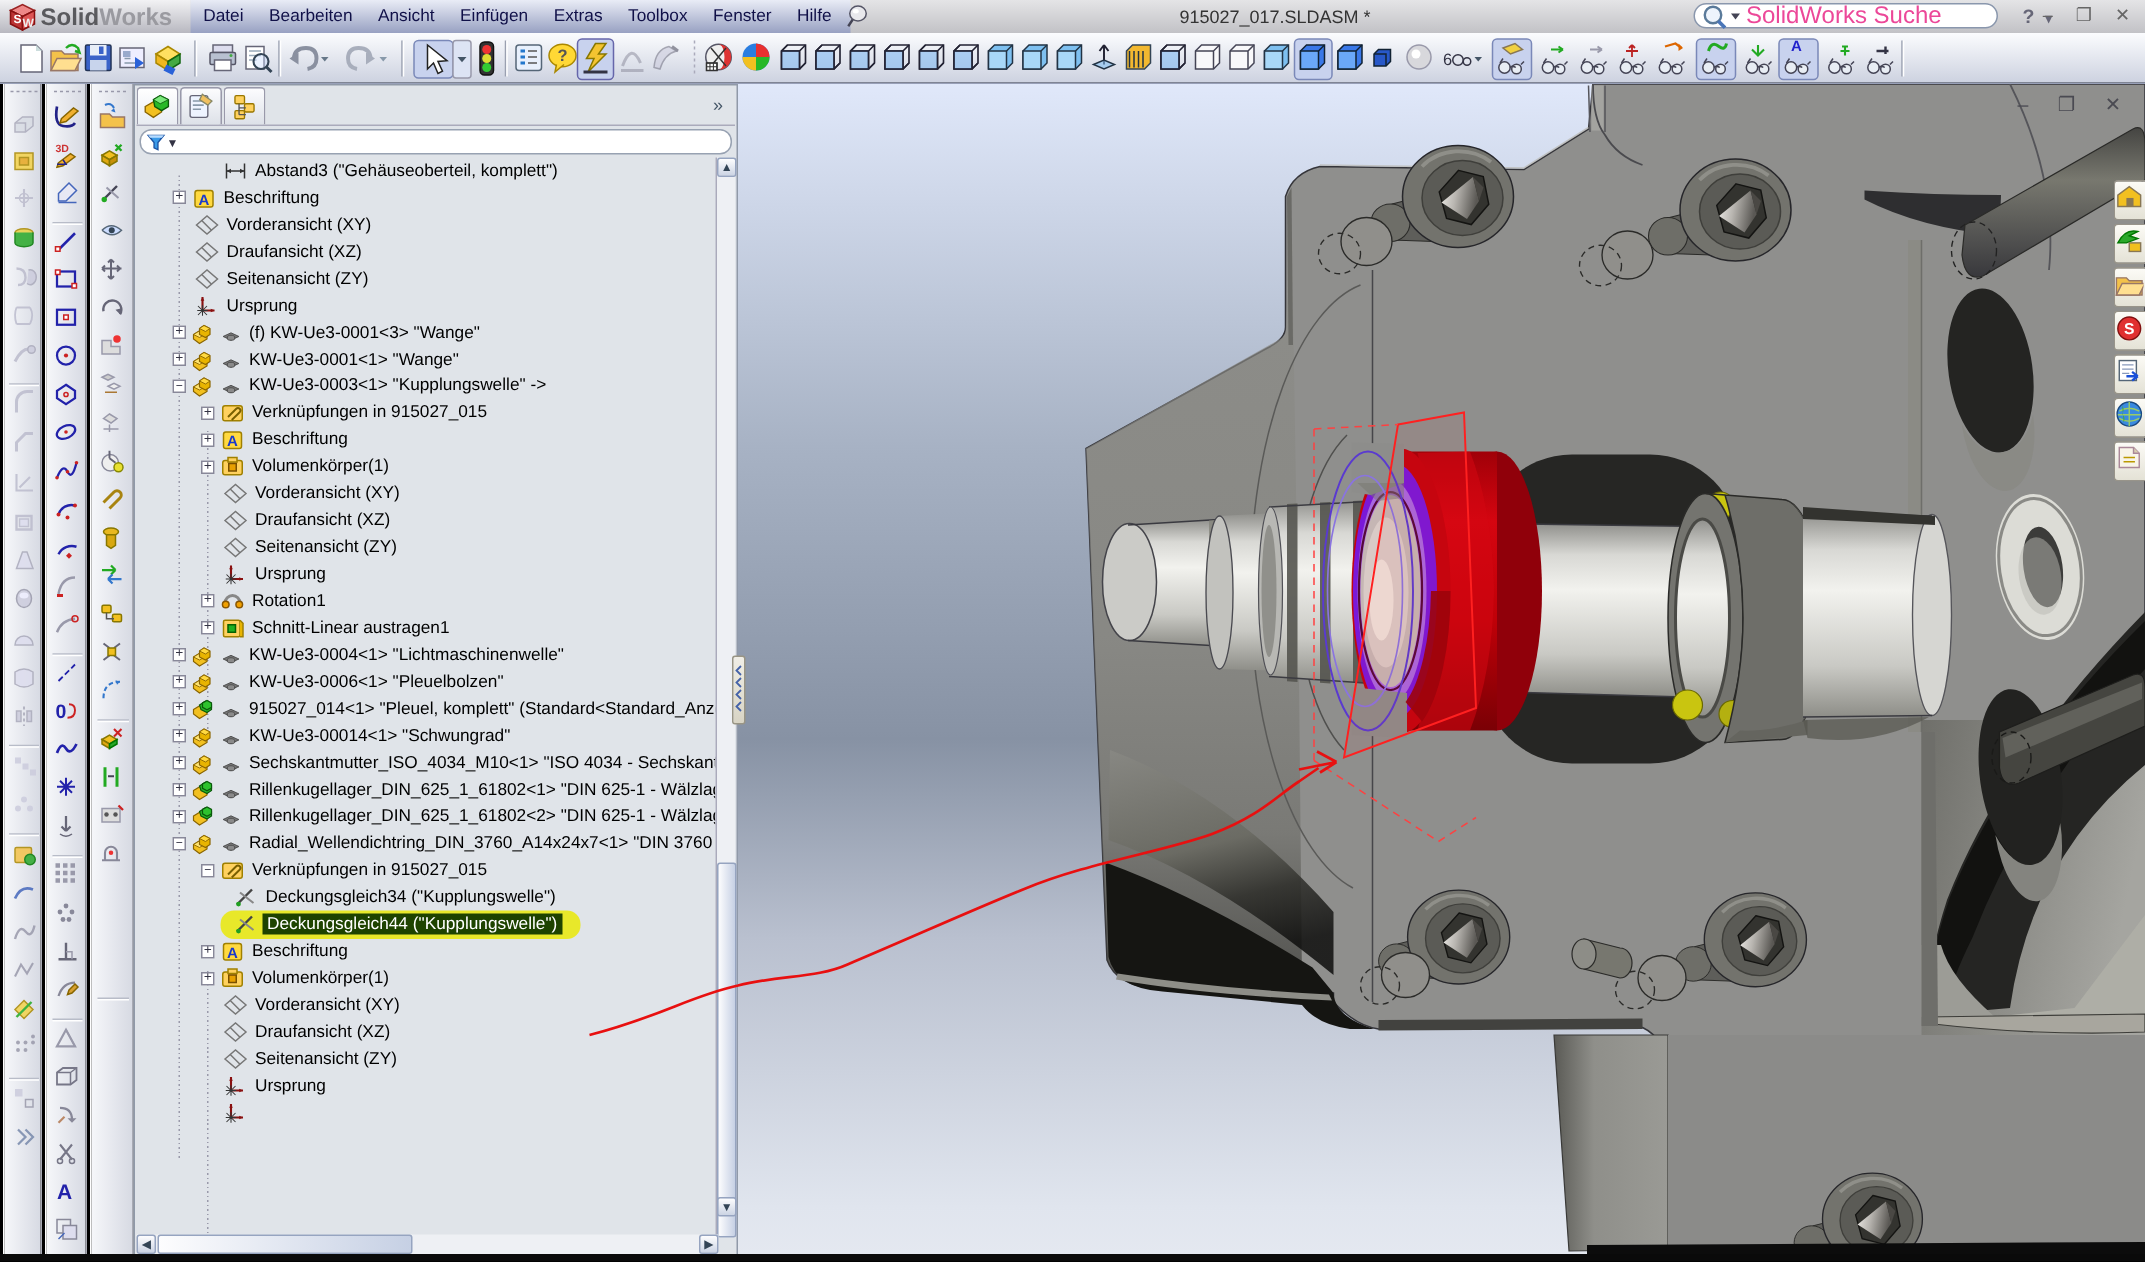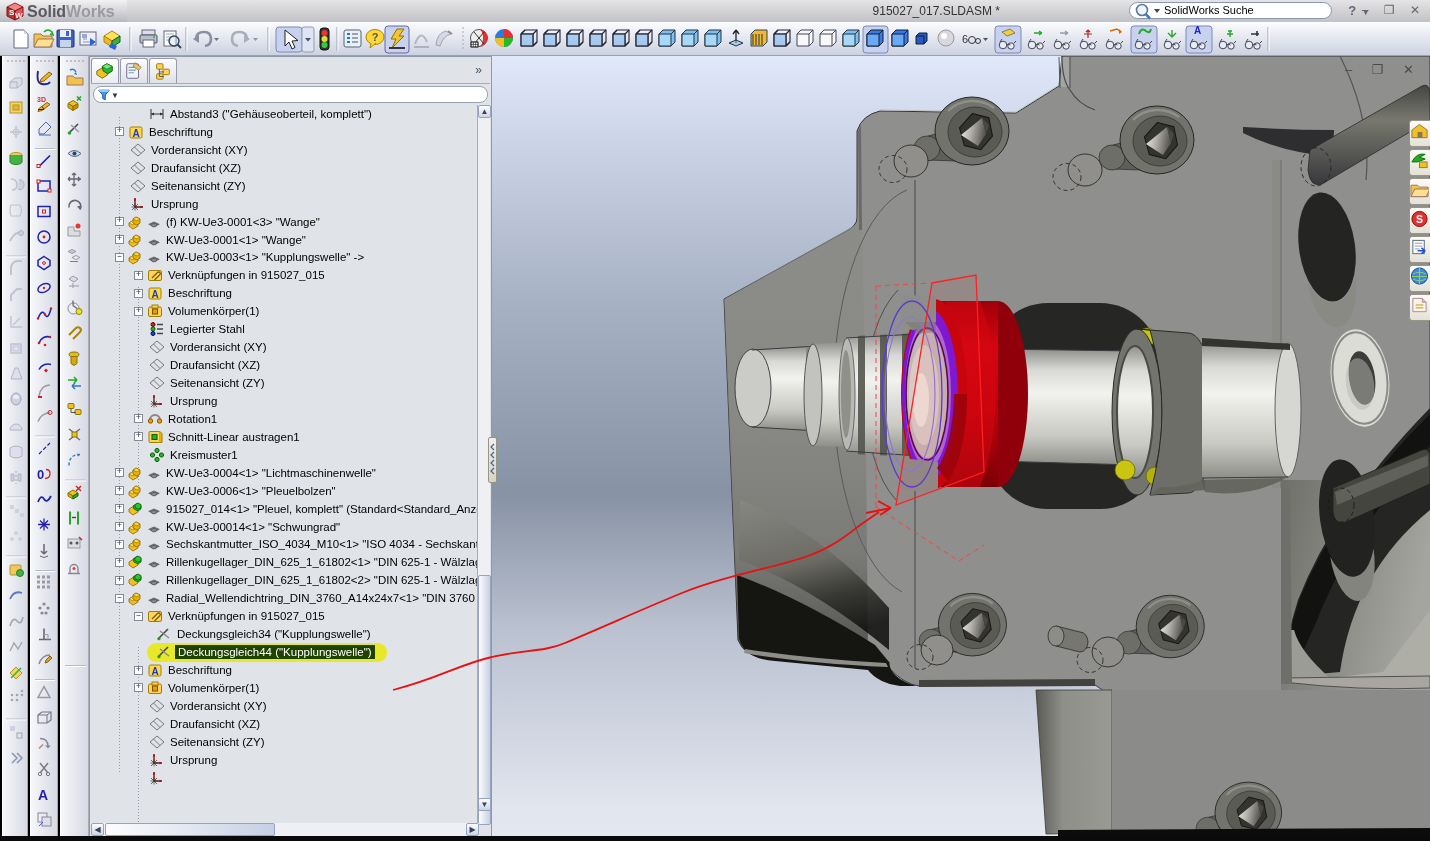--- a/index.html
+++ b/index.html
@@ -45,6 +45,21 @@
         </g>
 <text x="27" y="16.5" font-size="16" font-weight="bold" font-family="Liberation Sans"><tspan fill="#5a5a5e">Solid</tspan><tspan fill="#9a9aa0">Works</tspan></text>
 </svg>
+    </div>
+  <div id="menus">
+      <span>Datei</span>
+      <span>Bearbeiten</span>
+      <span>Ansicht</span>
+      <span>Einfügen</span>
+      <span>Extras</span>
+      <span>Toolbox</span>
+      <span>Fenster</span>
+      <span>Hilfe</span>
+      <svg width="18" height="18" viewBox="0 0 18 18" style="position:absolute;left:436px;top:2px">
+        <ellipse cx="9" cy="7" rx="5.5" ry="5" fill="#e8e8ec" stroke="#556"></ellipse>
+        <ellipse cx="7.5" cy="5.5" rx="2" ry="1.5" fill="#fff"></ellipse>
+        <path d="M5.5 11 l-3 4.5" stroke="#445" stroke-width="1.6"></path>
+      </svg>
     </div>
   <div id="doctitle">915027_017.SLDASM *</div>
   <div id="searchbox"><svg width="30" height="17" viewBox="0 0 30 17" style="position:absolute;left:2px;top:0">

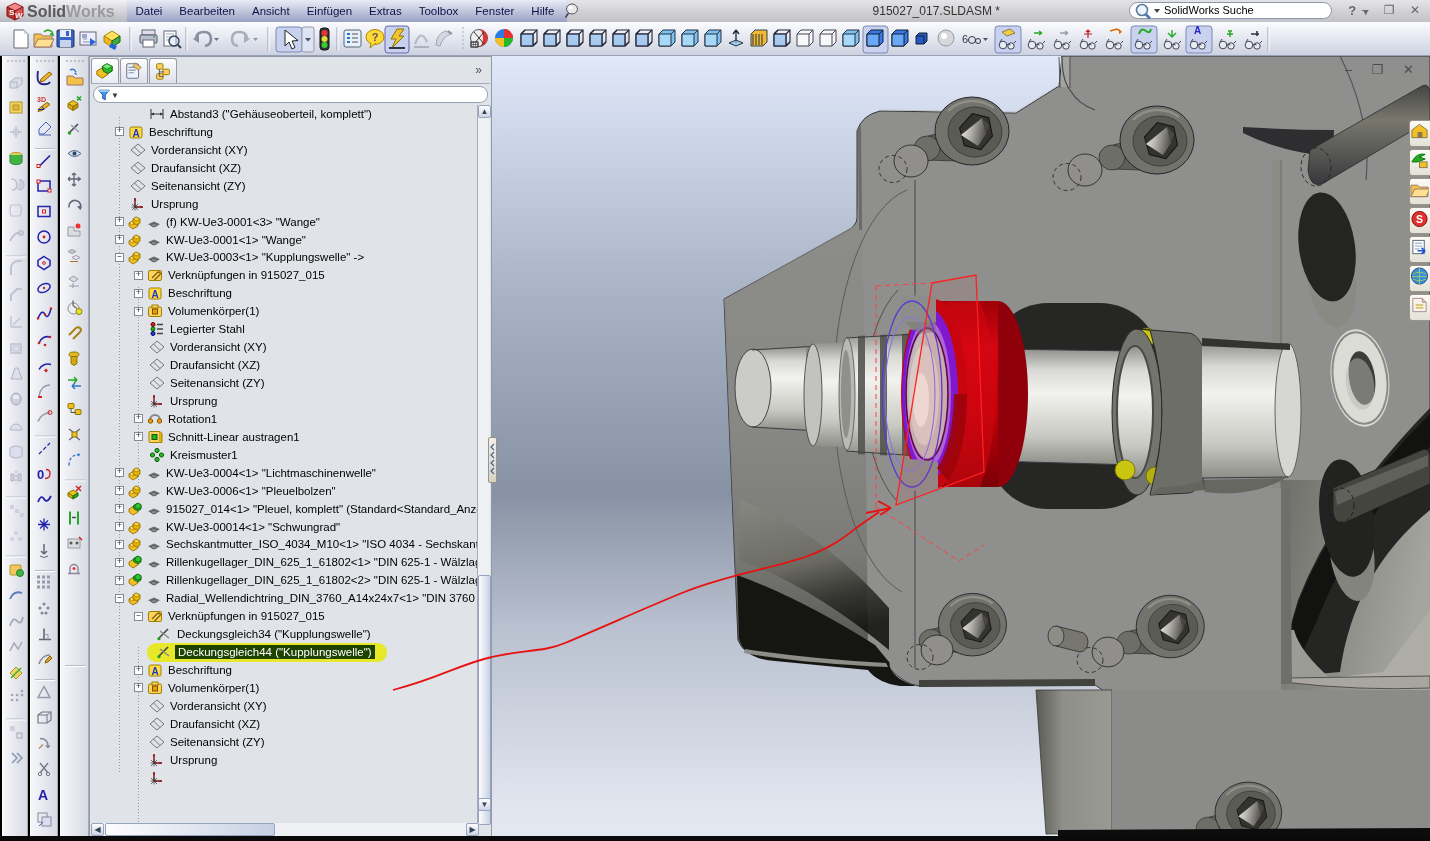--- a/index.html
+++ b/index.html
@@ -6,7 +6,7 @@
 #logo{position:absolute;left:0;top:0;width:127px;height:22px;background:linear-gradient(#f2f2f4,#b8b8c0)}
 #menus{position:absolute;left:127px;top:0;width:440px;height:22px;background:linear-gradient(#e9ecf6,#98a1c2);display:flex;align-items:center;color:#101048;font-size:11.5px}
 #menus span{padding:0 8.5px}
-#doctitle{position:absolute;left:700px;top:4px;width:300px;text-align:right;font-size:12px;color:#333}
+#doctitle{position:absolute;left:700px;top:4px;width:300px;text-align:center;font-size:12px;color:#333}
 #searchbox{position:absolute;left:1129px;top:2px;width:203px;height:17px;background:#fff;border:1px solid #8a97ad;border-radius:9px;font-size:11px;color:#000000;line-height:15px;padding-left:30px}
 #winbtns{position:absolute;right:4px;top:3px;font-size:12px;color:#666;letter-spacing:6px}
 #toolbar{position:absolute;left:0;top:22px;width:1430px;height:34px;background:linear-gradient(#fbfcfe,#cdd2e0);border-bottom:1px solid #98a0b8}

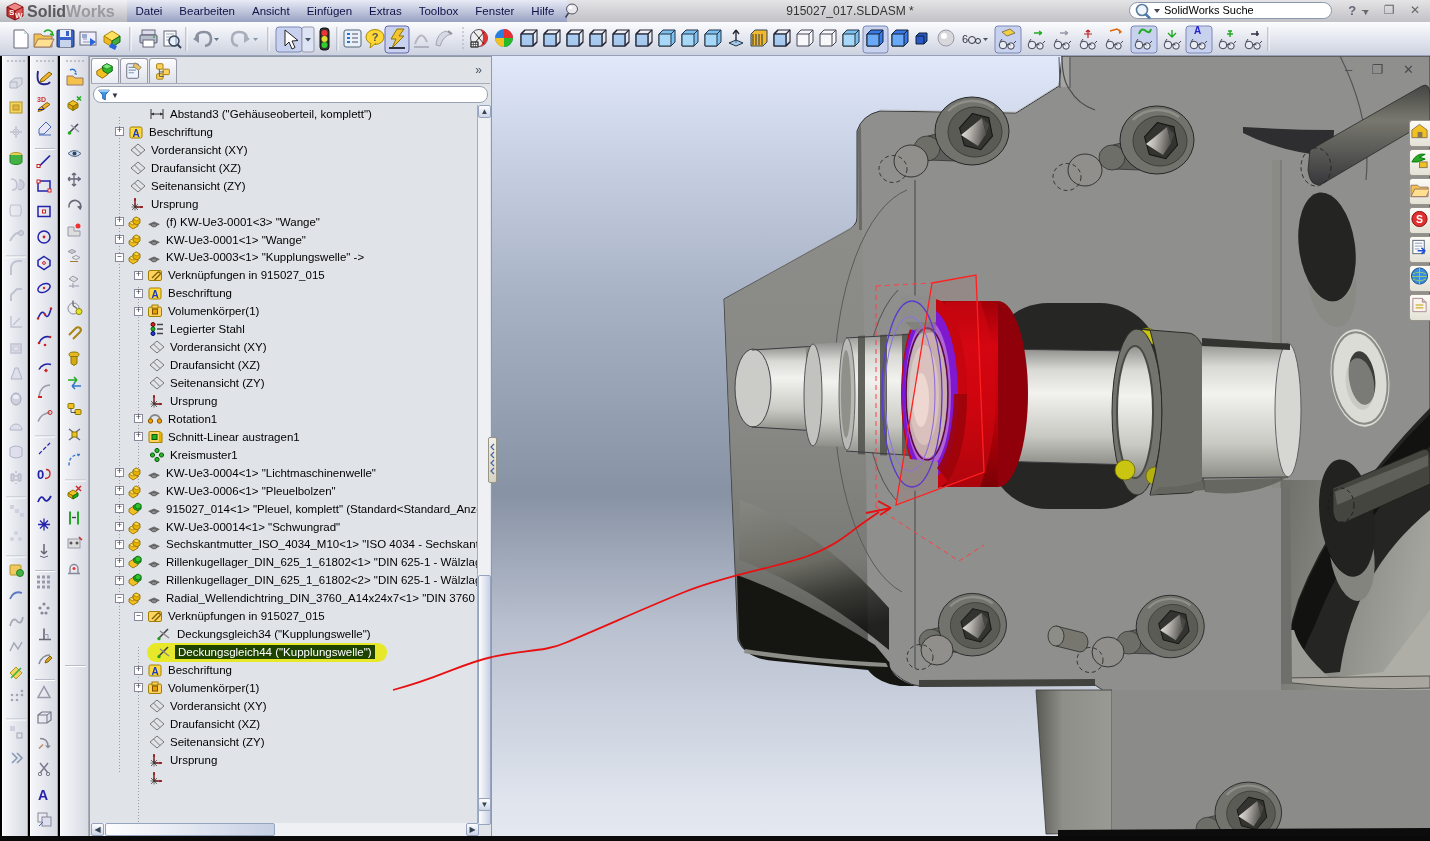--- a/index.html
+++ b/index.html
@@ -7,7 +7,7 @@
 #menus{position:absolute;left:127px;top:0;width:440px;height:22px;background:linear-gradient(#e9ecf6,#98a1c2);display:flex;align-items:center;color:#101048;font-size:11.5px}
 #menus span{padding:0 8.5px}
 #doctitle{position:absolute;left:700px;top:4px;width:300px;text-align:center;font-size:12px;color:#333}
-#searchbox{position:absolute;left:1129px;top:2px;width:203px;height:17px;background:#fff;border:1px solid #8a97ad;border-radius:9px;font-size:11px;color:#000000;line-height:15px;padding-left:30px}
+#searchbox{position:absolute;left:1129px;top:2px;width:203px;height:17px;background:#fff;border:1px solid #8a97ad;border-radius:9px;font-size:16px;color:#ec4899;line-height:15px;padding-left:30px}
 #winbtns{position:absolute;right:4px;top:3px;font-size:12px;color:#666;letter-spacing:6px}
 #toolbar{position:absolute;left:0;top:22px;width:1430px;height:34px;background:linear-gradient(#fbfcfe,#cdd2e0);border-bottom:1px solid #98a0b8}
 .vtb{position:absolute;top:56px;height:782px;background:linear-gradient(to right,#f6f7fa,#d7dae3);border-right:1px solid #a8aab4;border-left:1px solid #fff}

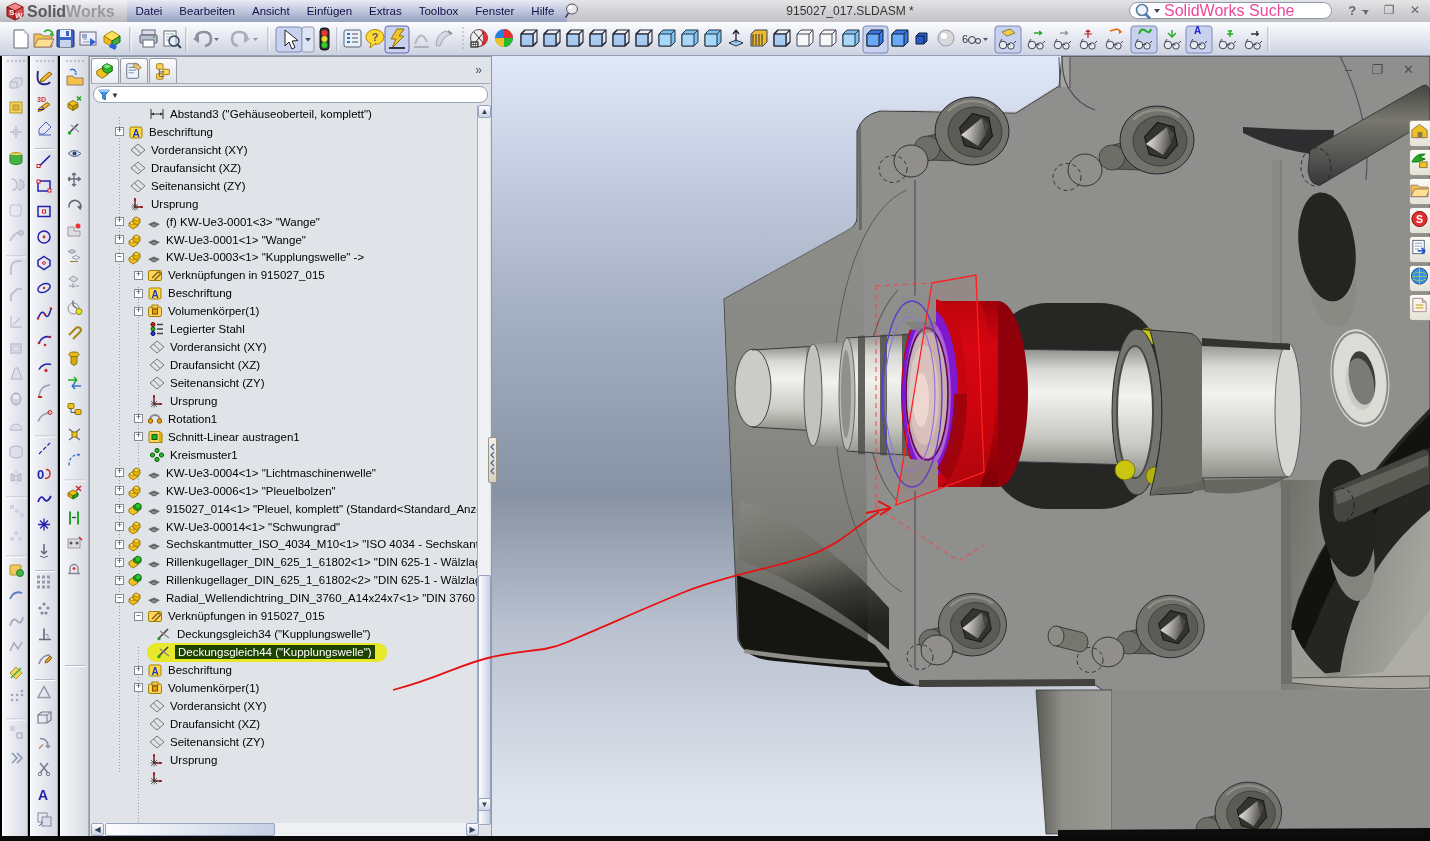--- a/index.html
+++ b/index.html
@@ -928,13 +928,6 @@
 <div class="trow">
         <span class="sp" style="width:57px"></span>
         <svg class="ic">
-          <use href="#i-mat"></use>
-        </svg>
-        <span class="lbl">Legierter Stahl</span>
-      </div>
-<div class="trow">
-        <span class="sp" style="width:57px"></span>
-        <svg class="ic">
           <use href="#i-plane"></use>
         </svg>
         <span class="lbl">Vorderansicht (XY)</span>

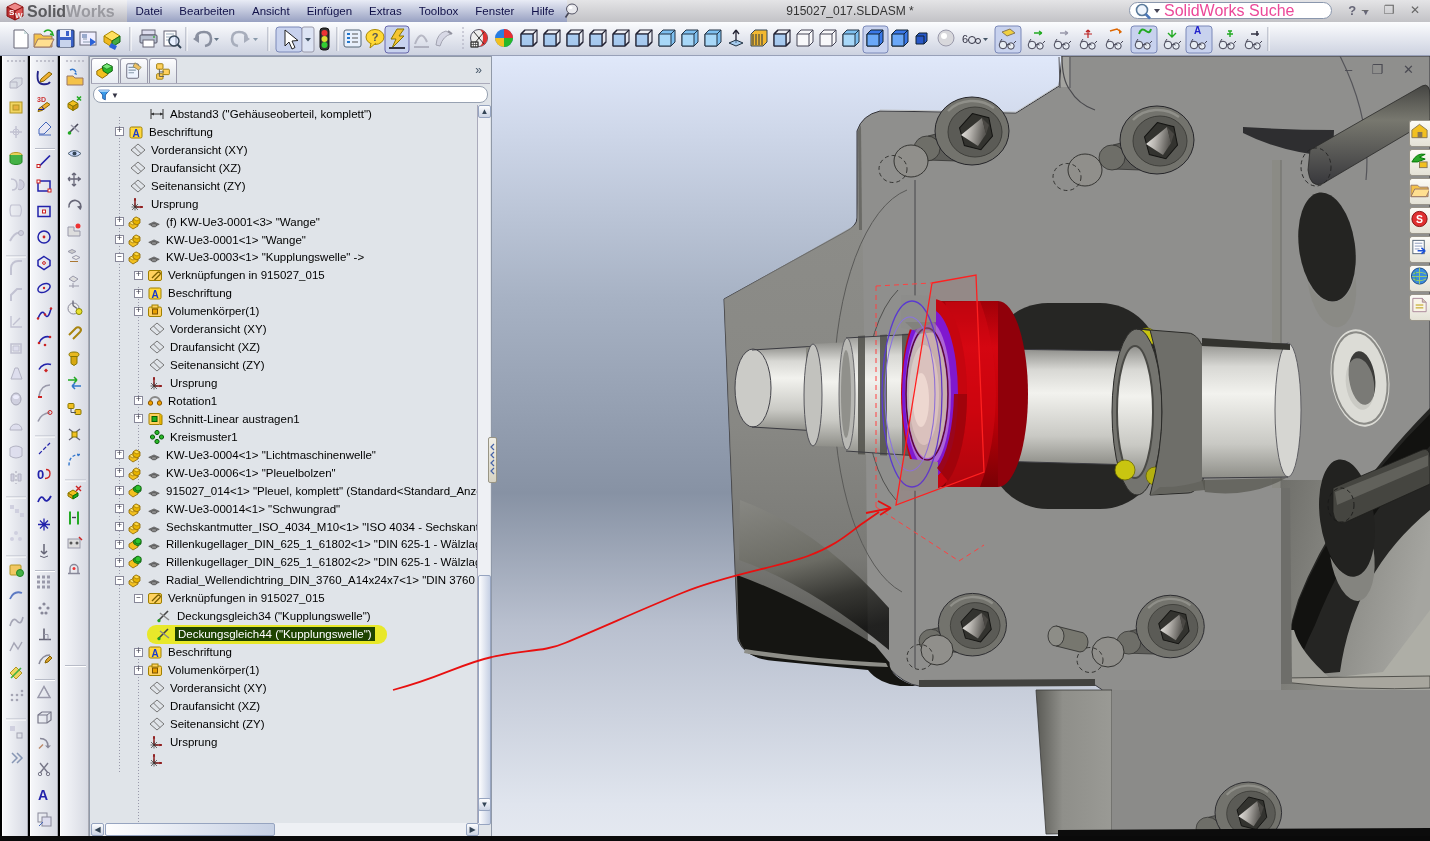--- a/index.html
+++ b/index.html
@@ -970,13 +970,6 @@
         <span class="lbl">Schnitt-Linear austragen1</span>
       </div>
 <div class="trow">
-        <span class="sp" style="width:57px"></span>
-        <svg class="ic">
-          <use href="#i-cpat"></use>
-        </svg>
-        <span class="lbl">Kreismuster1</span>
-      </div>
-<div class="trow">
         <span class="sp" style="width:23px"></span>
         <span class="eb">+</span>
         <svg class="ic">

